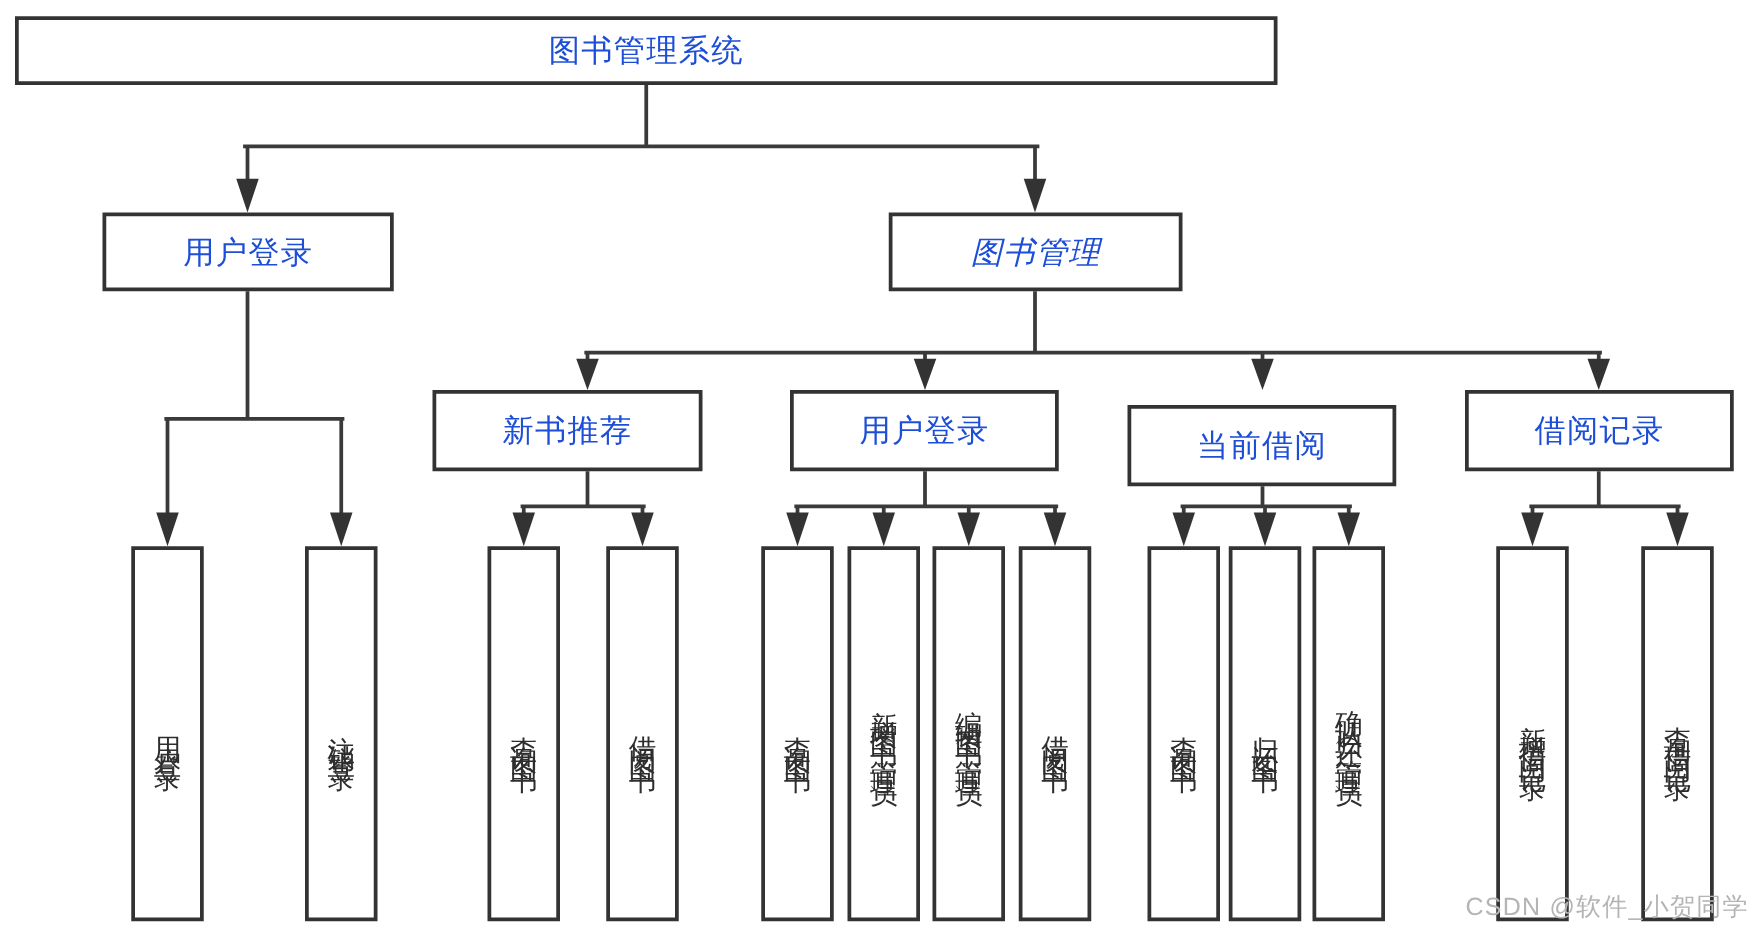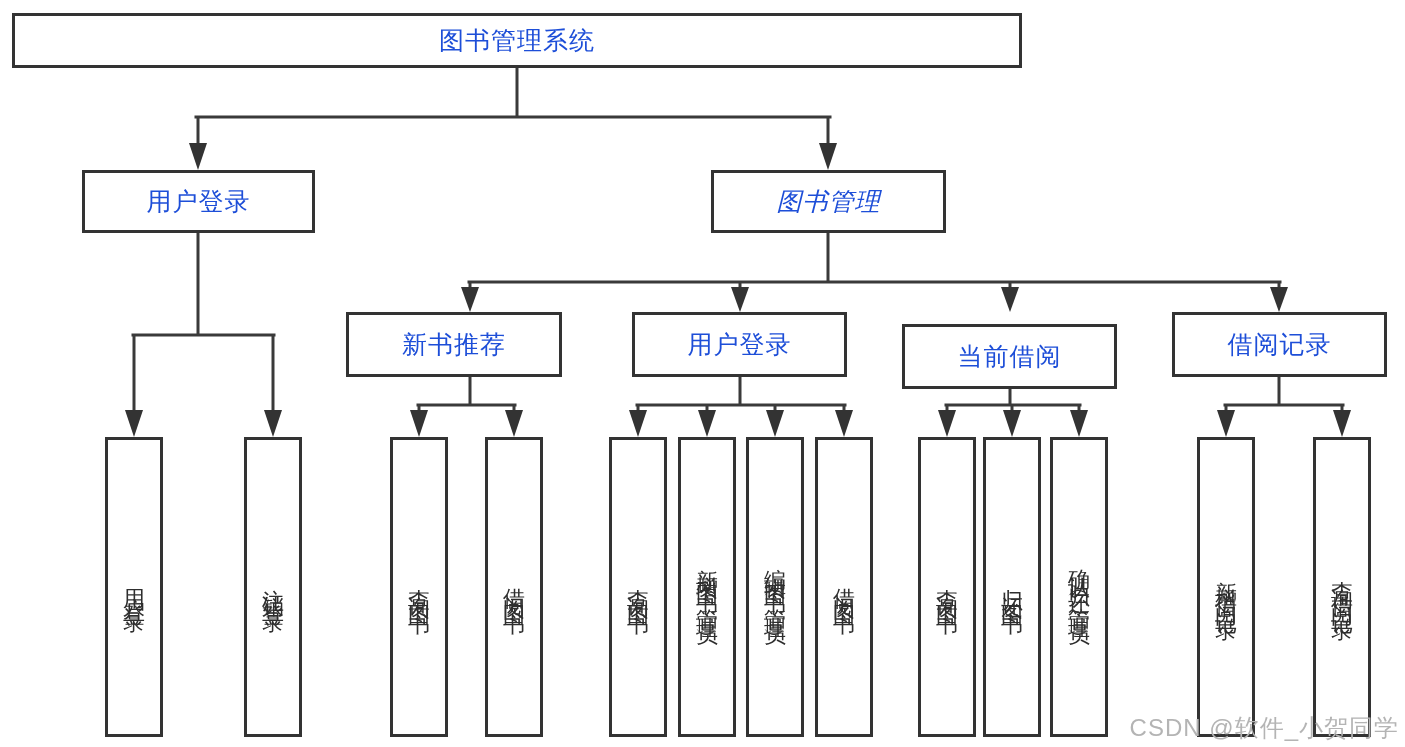--- a/index.html
+++ b/index.html
@@ -41,7 +41,7 @@
   #connectors polygon{fill:#333333;stroke:none;}
   .watermark{
     position:absolute;right:6px;top:712px;z-index:3;
-    font-size:24px;color:#b4b4b4;letter-spacing:1px;white-space:nowrap;
+    font-size:20px;color:#b4b4b4;letter-spacing:1px;white-space:nowrap;
   }
 </style>
 </head>

